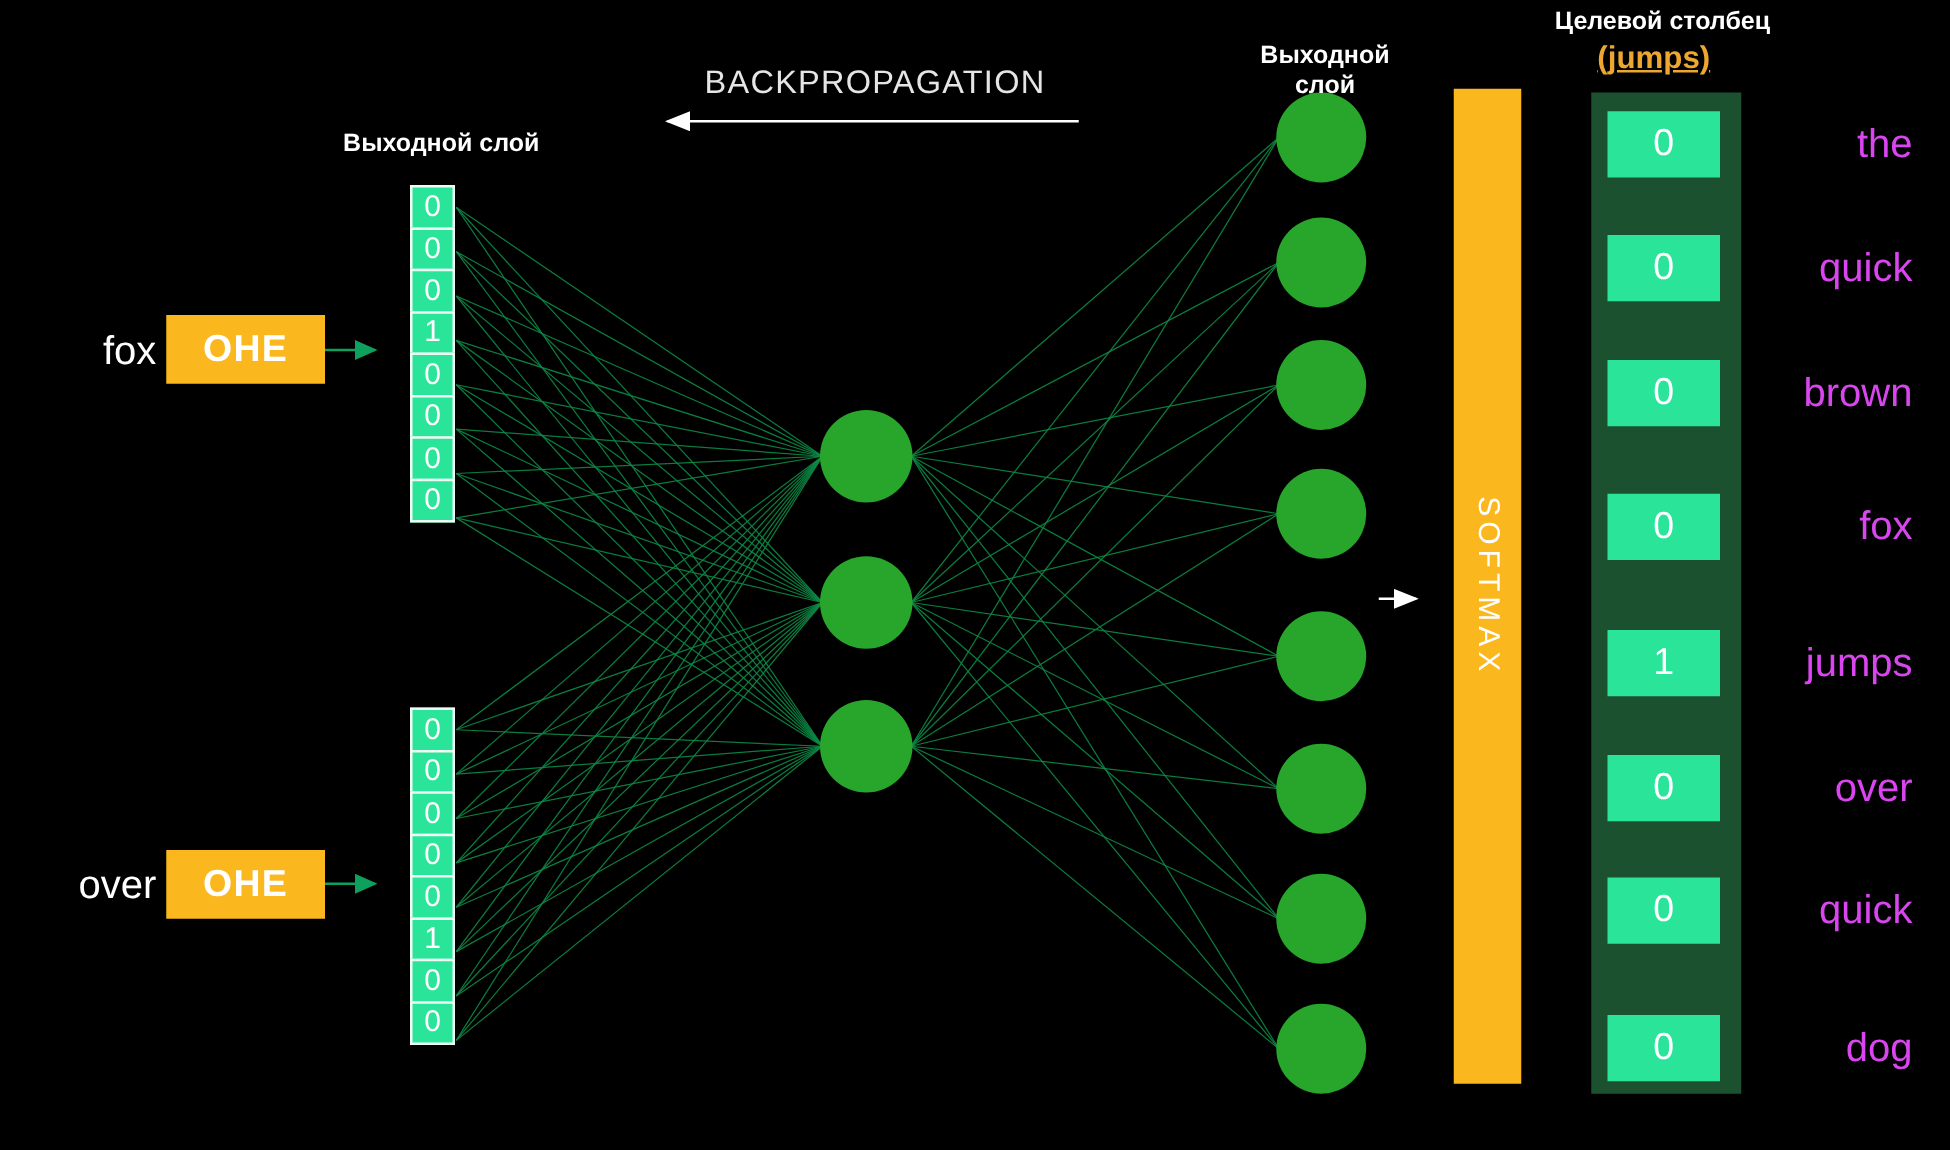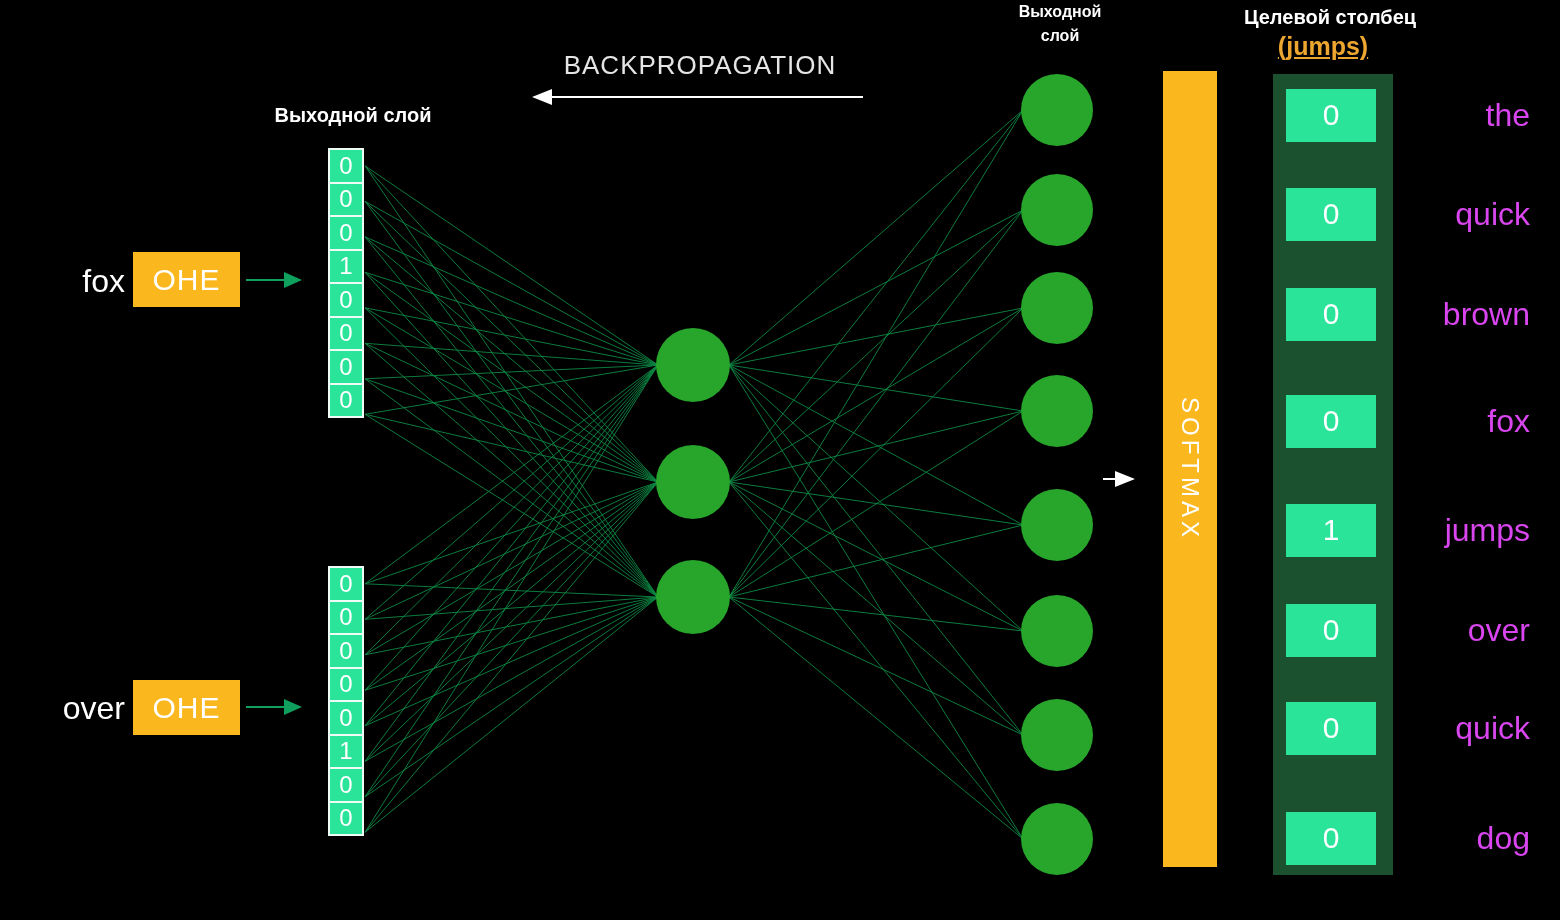--- a/index.html
+++ b/index.html
@@ -11,7 +11,7 @@
             font-size:26px;font-weight:500;letter-spacing:1px;color:#e5e5e5;}
   .input-layer-label{left:253px;top:104px;width:200px;font-size:20px;}
   .hidden-note{left:540px;top:236px;width:300px;font-size:20px;line-height:23px;}
-  .output-layer-label{left:960px;top:0;width:200px;font-size:16px;line-height:24px;}
+  .output-layer-label{left:960px;top:32px;width:200px;font-size:20px;line-height:24px;}
   .target-header{left:1230px;top:6px;width:200px;font-size:20px;}
   .target-subheader{left:1230px;top:32px;width:186px;font-size:25px;
                     color:var(--jumps-orange,#eda62f);font-weight:600;text-decoration:underline;}

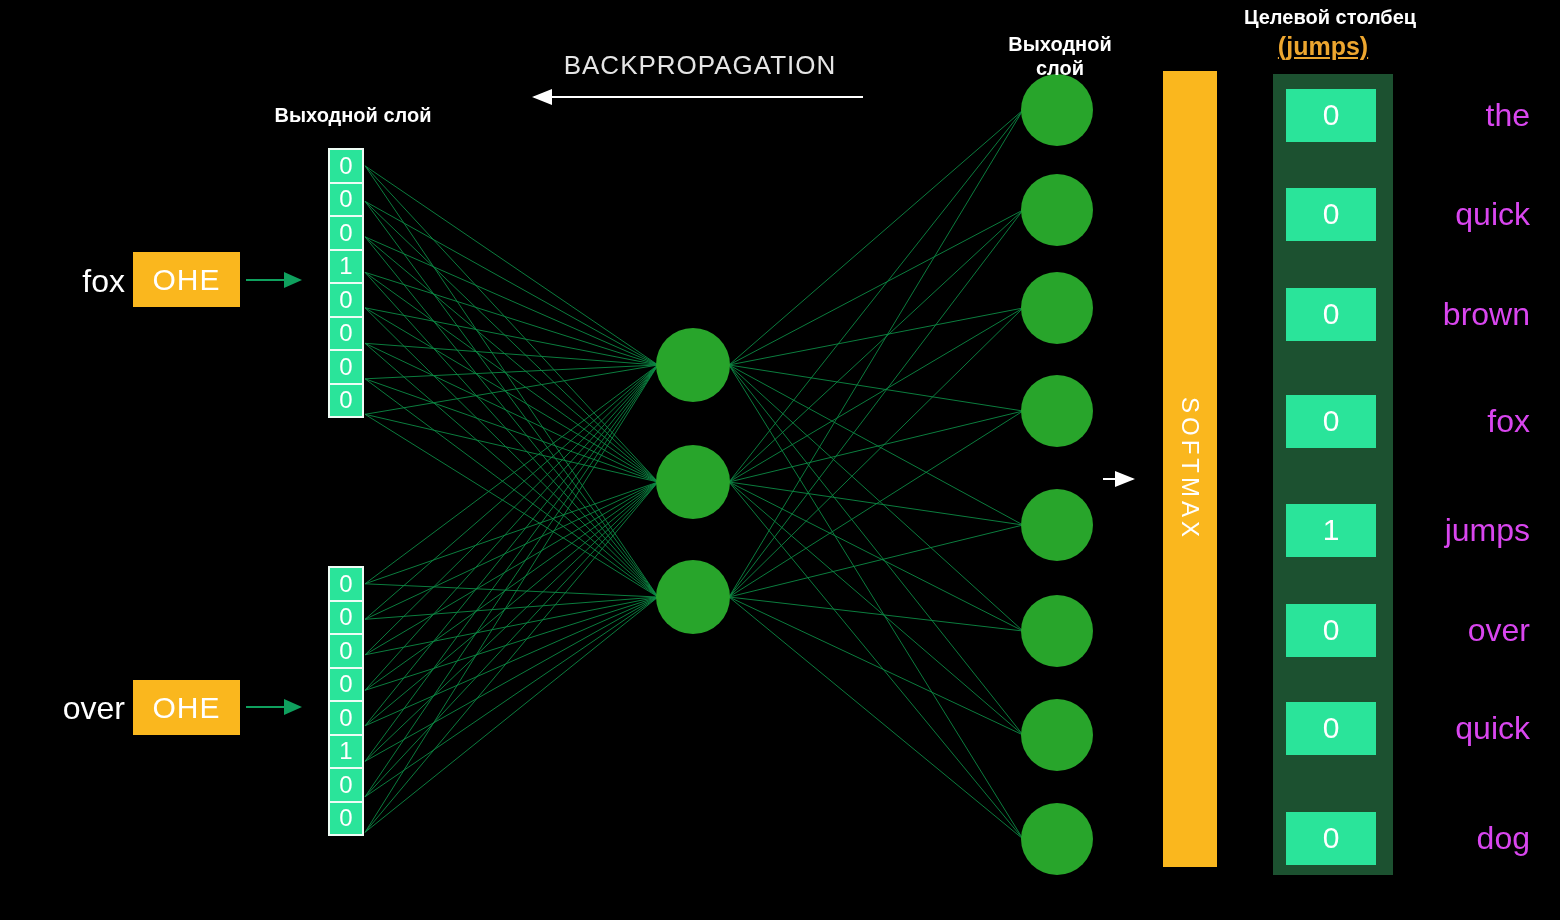--- a/index.html
+++ b/index.html
@@ -17,9 +17,9 @@
                     color:var(--jumps-orange,#eda62f);font-weight:600;text-decoration:underline;}
   .word-left{position:absolute;font-size:32px;transform:translateY(-50%);
              text-align:right;color:#fff;}
-  .ohe{position:absolute;width:107px;height:55px;background:var(--orange,#fab71e);
+  .ohe{position:absolute;width:127px;height:55px;background:var(--orange,#fab71e);
        color:#fff;display:flex;align-items:center;justify-content:center;
-       font-size:30px;font-weight:400;letter-spacing:1px;}
+       font-size:30px;font-weight:700;letter-spacing:1px;}
   .vector{position:absolute;display:flex;flex-direction:column;}
   .cell{width:36px;height:35.5px;box-sizing:border-box;background:var(--cell-green,#2ae49a);
         border:2px solid #eefcf5;margin-top:-2px;display:flex;align-items:center;

